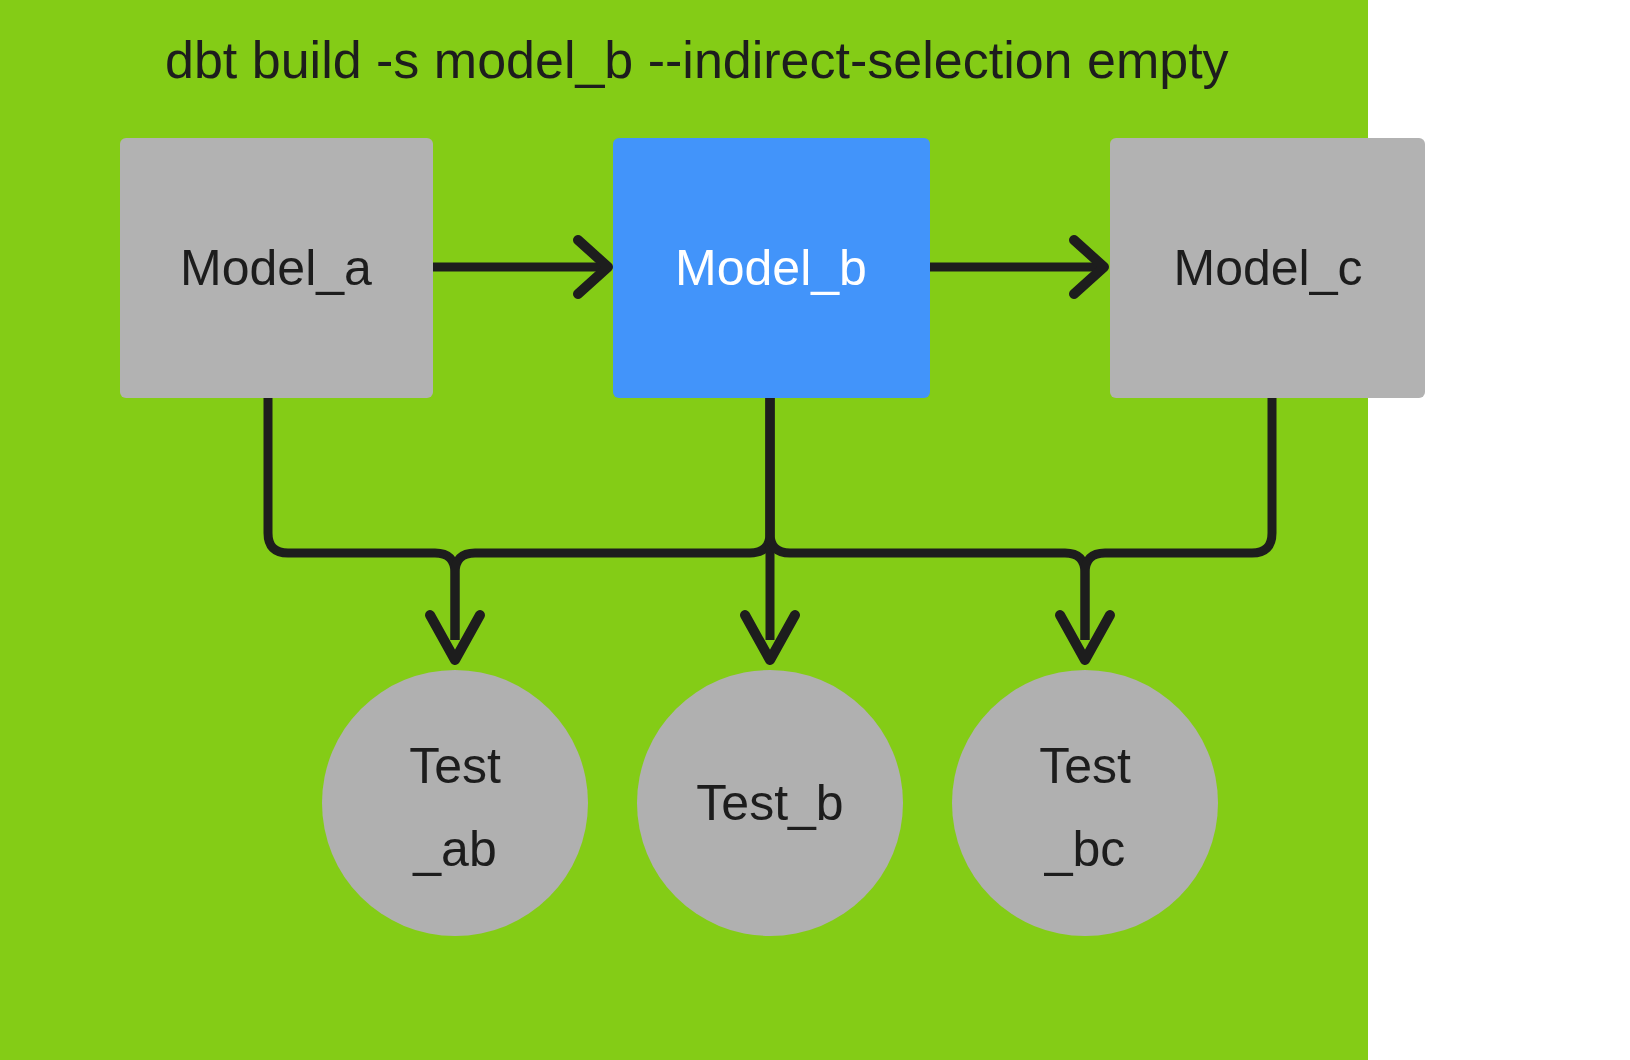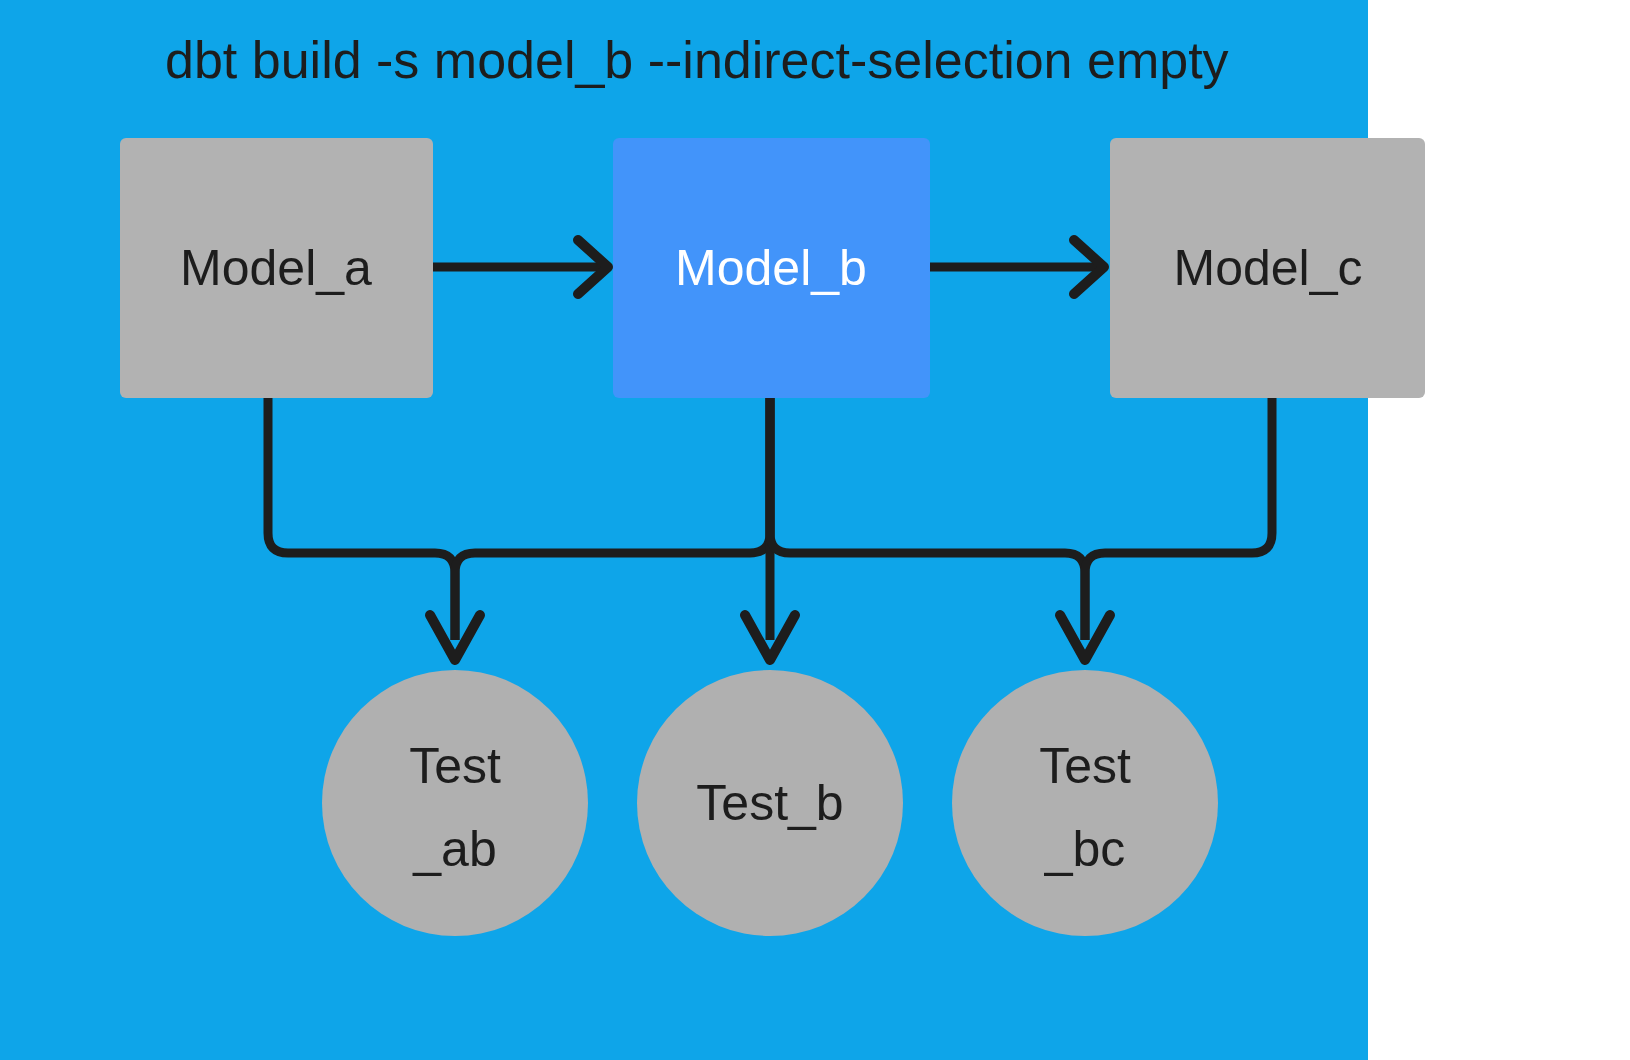--- a/index.html
+++ b/index.html
@@ -17,7 +17,7 @@
     position: relative;
     width: 1368px;
     height: 1060px;
-    background: #0ea5e9;
+    background: #84cc16;
   }
   #diagram {
     position: absolute;

